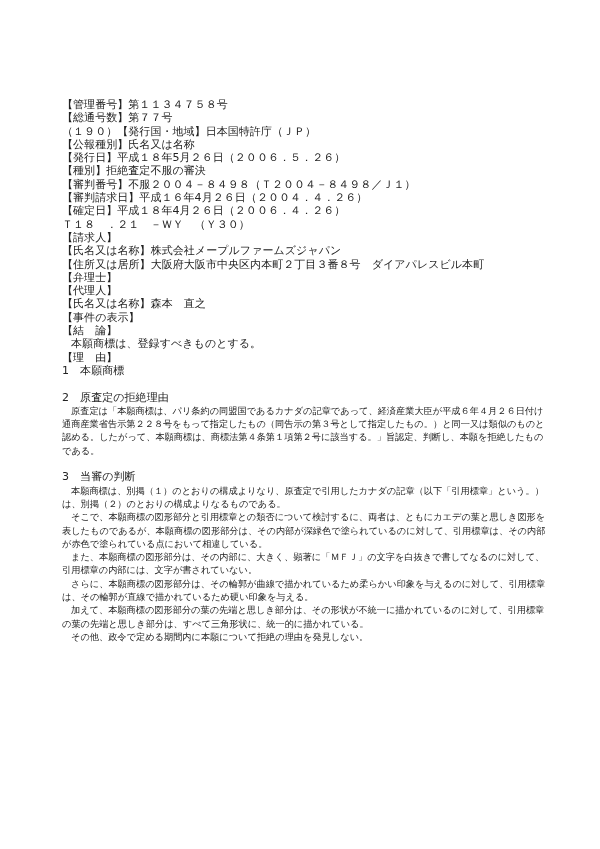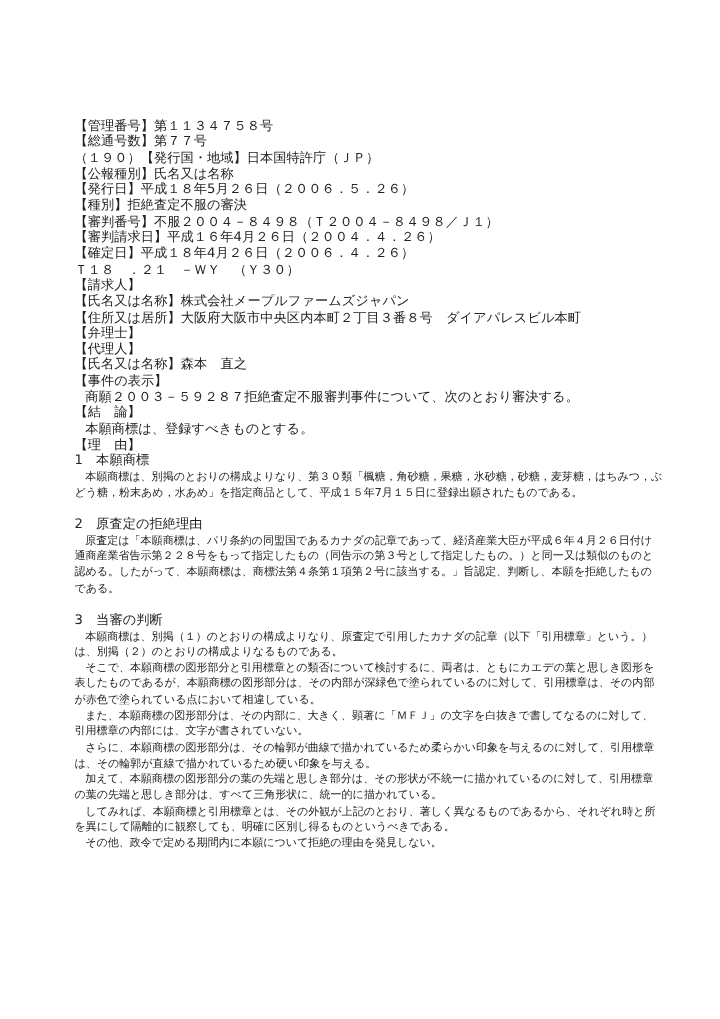--- a/index.html
+++ b/index.html
@@ -32,7 +32,6 @@
   <div class="line">【代理人】</div>
   <div class="line">【氏名又は名称】森本　直之</div>
   <div class="line">【事件の表示】</div>
-  <div class="line indent">商願２００３－５９２８７拒絶査定不服審判事件について、次のとおり審決する。</div>
   <div class="line">【結　論】</div>
   <div class="line indent">本願商標は、登録すべきものとする。</div>
   <div class="line">【理　由】</div>

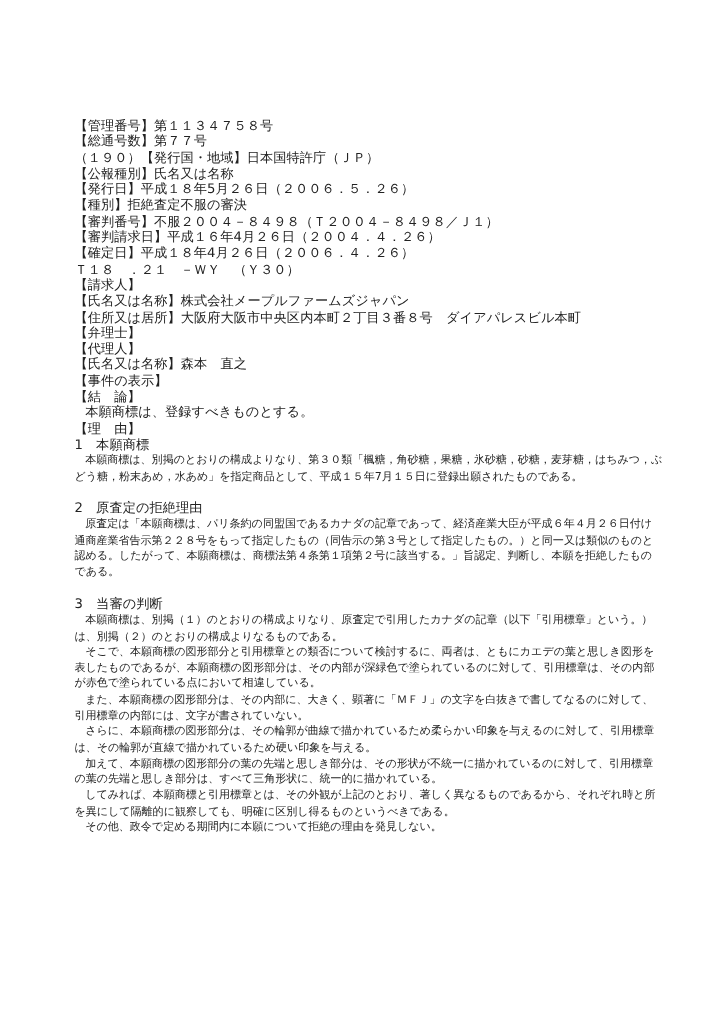--- a/index.html
+++ b/index.html
@@ -37,7 +37,6 @@
   <div class="line">【理　由】</div>
 
   <div class="line">1　本願商標</div>
-  <p class="para">本願商標は、別掲のとおりの構成よりなり、第３０類「楓糖，角砂糖，果糖，氷砂糖，砂糖，麦芽糖，はちみつ，ぶどう糖，粉末あめ，水あめ」を指定商品として、平成１５年7月１５日に登録出願されたものである。</p>
   <div class="gap"></div>
 
   <div class="line">2　原査定の拒絶理由</div>

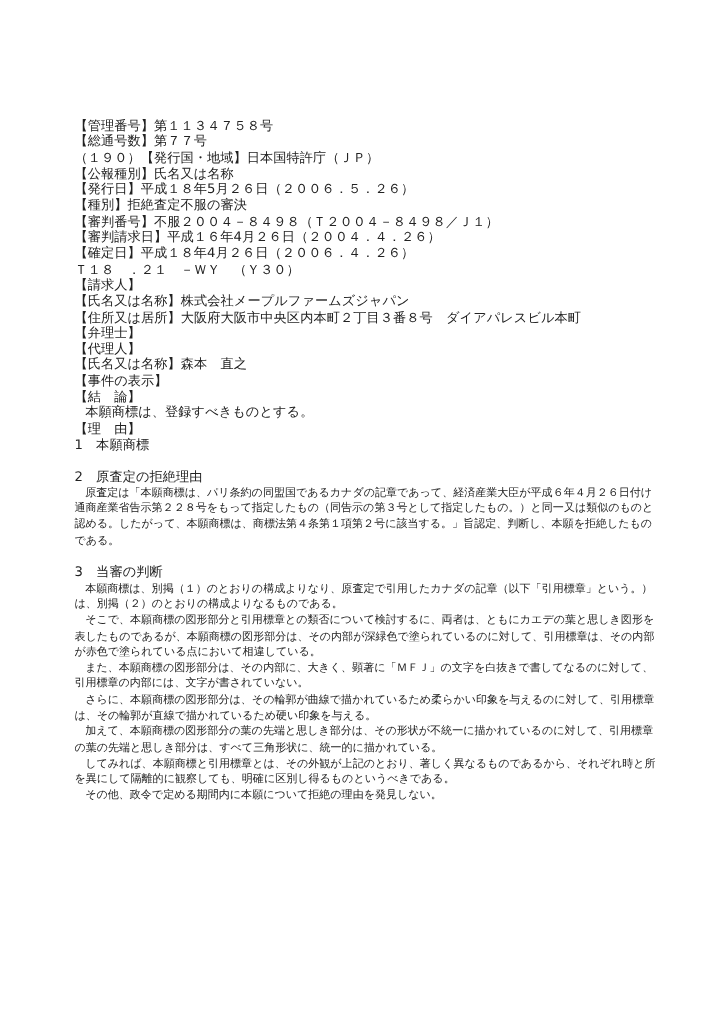--- a/index.html
+++ b/index.html
@@ -49,7 +49,6 @@
   <p class="para">また、本願商標の図形部分は、その内部に、大きく、顕著に「ＭＦＪ」の文字を白抜きで書してなるのに対して、引用標章の内部には、文字が書されていない。</p>
   <p class="para">さらに、本願商標の図形部分は、その輪郭が曲線で描かれているため柔らかい印象を与えるのに対して、引用標章は、その輪郭が直線で描かれているため硬い印象を与える。</p>
   <p class="para">加えて、本願商標の図形部分の葉の先端と思しき部分は、その形状が不統一に描かれているのに対して、引用標章の葉の先端と思しき部分は、すべて三角形状に、統一的に描かれている。</p>
-  <p class="para">してみれば、本願商標と引用標章とは、その外観が上記のとおり、著しく異なるものであるから、それぞれ時と所を異にして隔離的に観察しても、明確に区別し得るものというべきである。</p>
   <p class="para">その他、政令で定める期間内に本願について拒絶の理由を発見しない。</p>
 </div>
 

